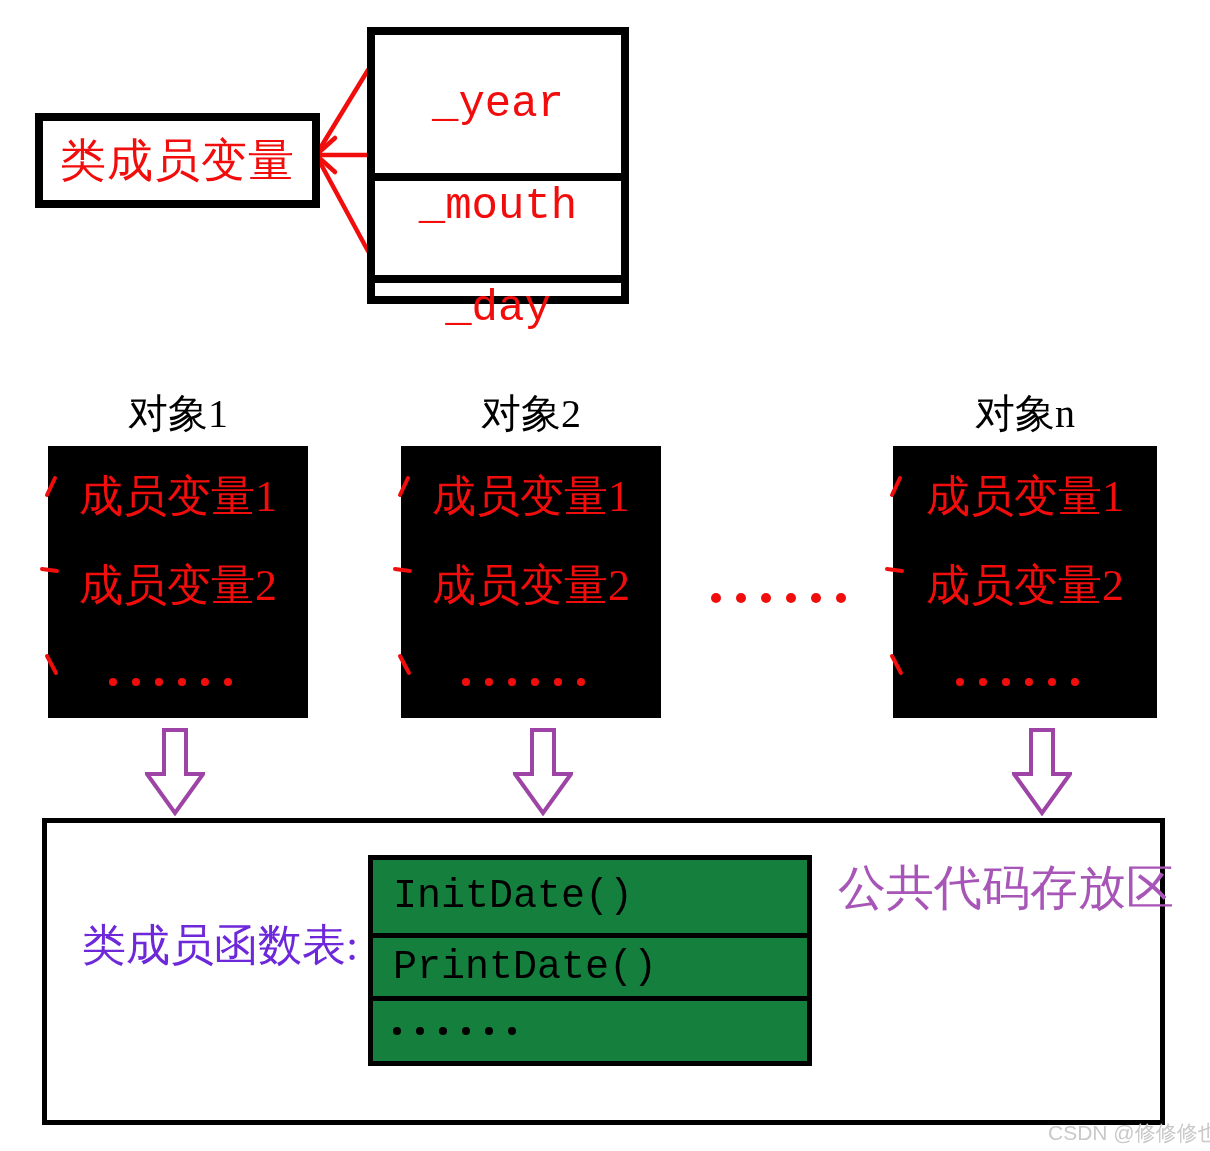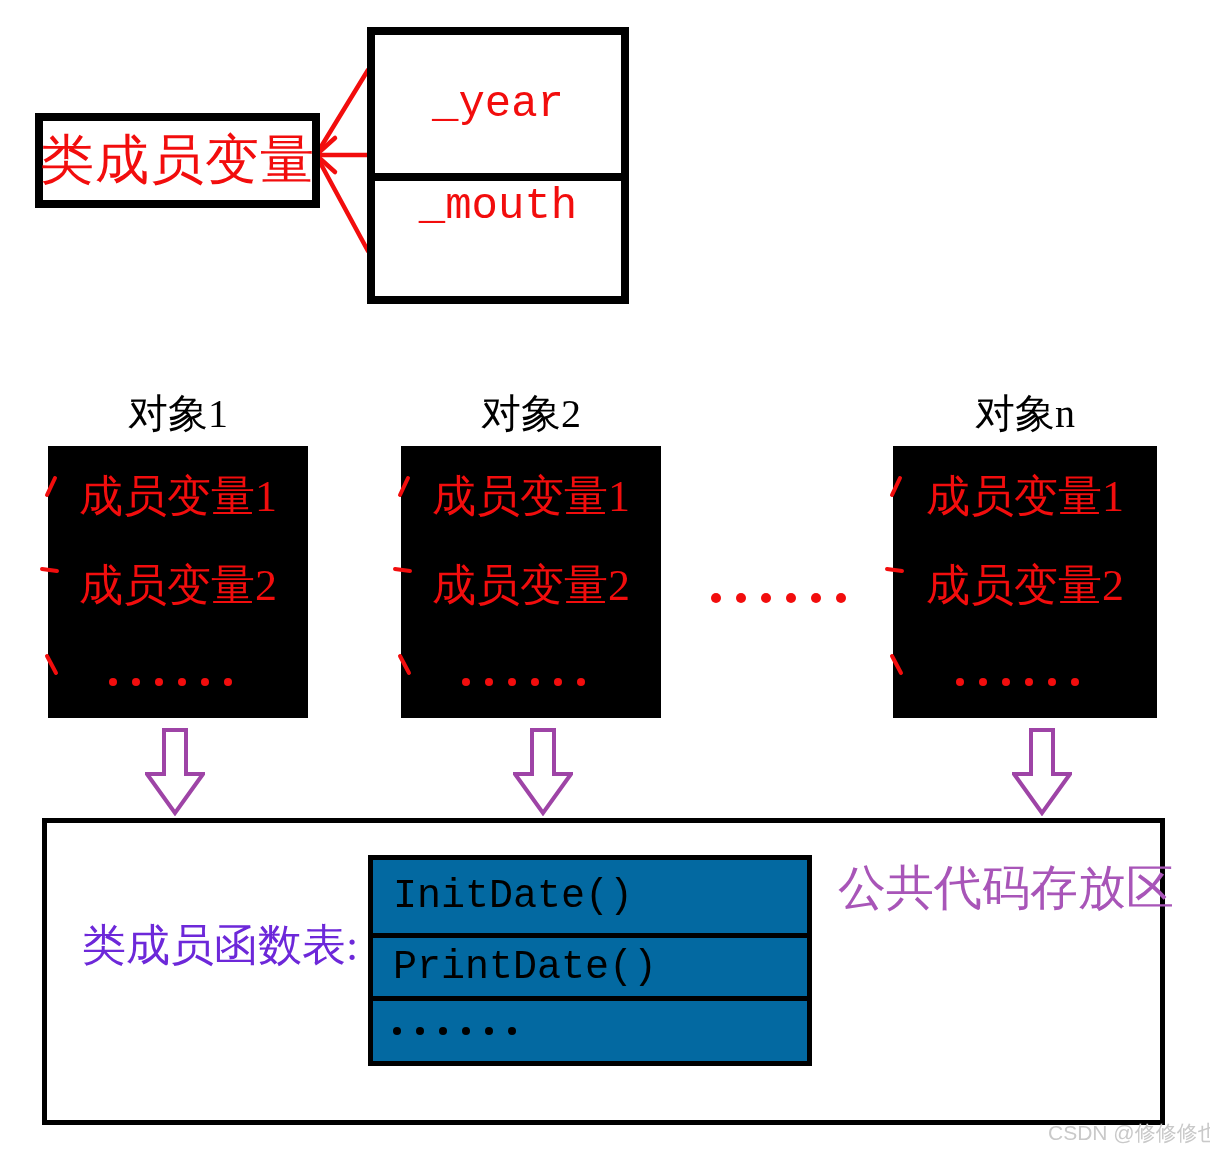--- a/index.html
+++ b/index.html
@@ -13,7 +13,7 @@
     left:35px;top:113px;width:285px;height:95px;
     border:8px solid #000;display:flex;align-items:center;justify-content:center;
   }
-  .class-box span{color:#f20d0d;font-size:54px;letter-spacing:1px;white-space:nowrap;}
+  .class-box span{color:#f20d0d;font-size:46px;letter-spacing:1px;white-space:nowrap;}
   
   .fields-table{
     left:367px;top:27px;width:262px;height:277px;border:8px solid #000;

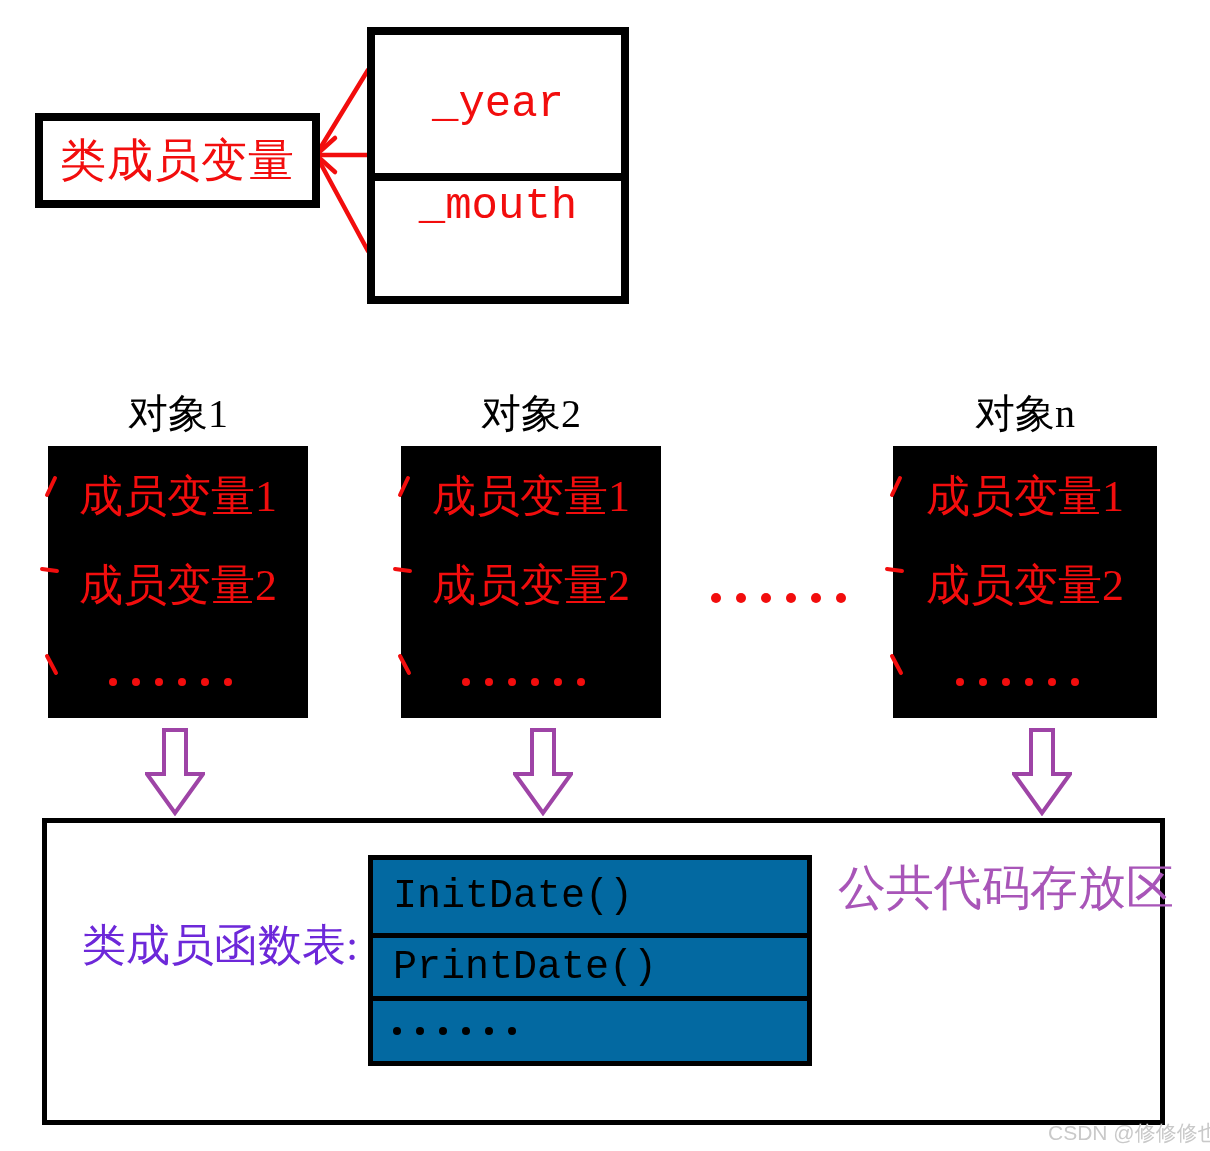--- a/index.html
+++ b/index.html
@@ -91,6 +91,9 @@
     </div>
     <div class="row">
       <span>_mouth</span>
+    </div>
+    <div class="row">
+      <span>_day</span>
     </div>
   </div>
 

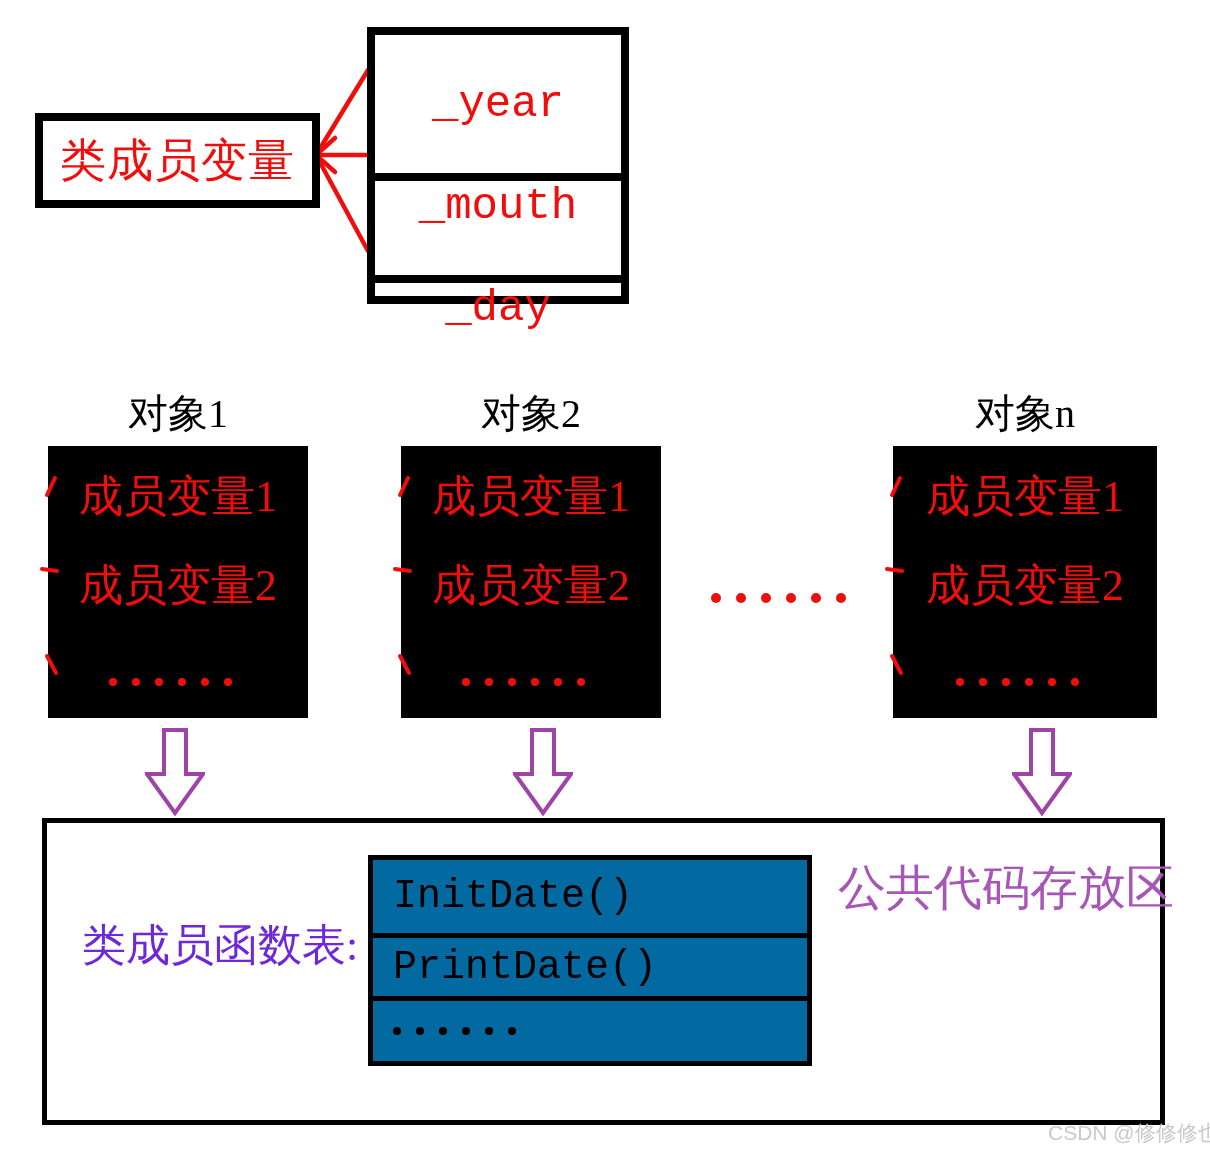--- a/index.html
+++ b/index.html
@@ -51,7 +51,7 @@
   }
   .func-table{
     left:368px;top:855px;width:444px;height:211px;border:5px solid #000;
-    display:grid;grid-template-rows:73px 63px auto;background:#0369a1;
+    display:grid;grid-template-rows:73px 63px auto;background:#15803d;
   }
   .func-table .row{display:flex;align-items:center;padding-left:20px;}
   .func-table .row + .row{border-top:5px solid #000;}

